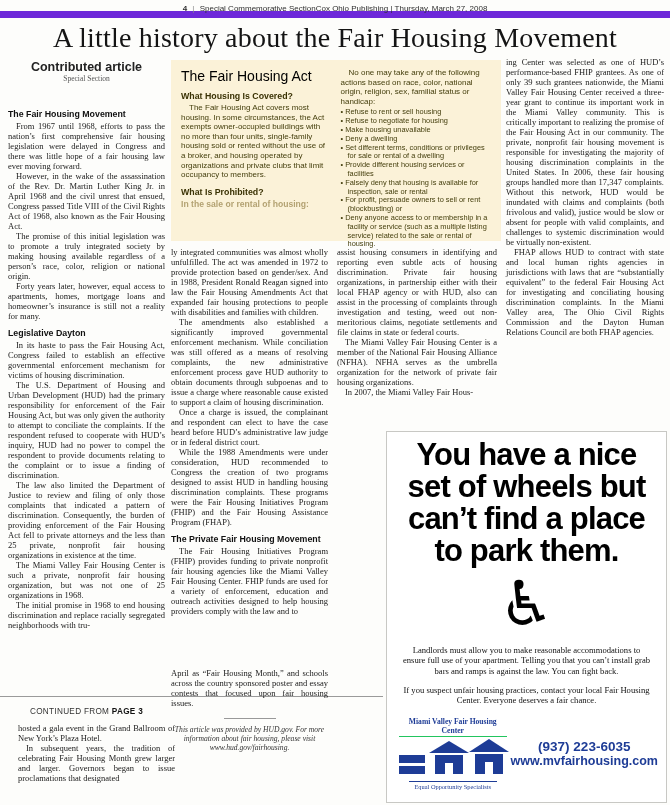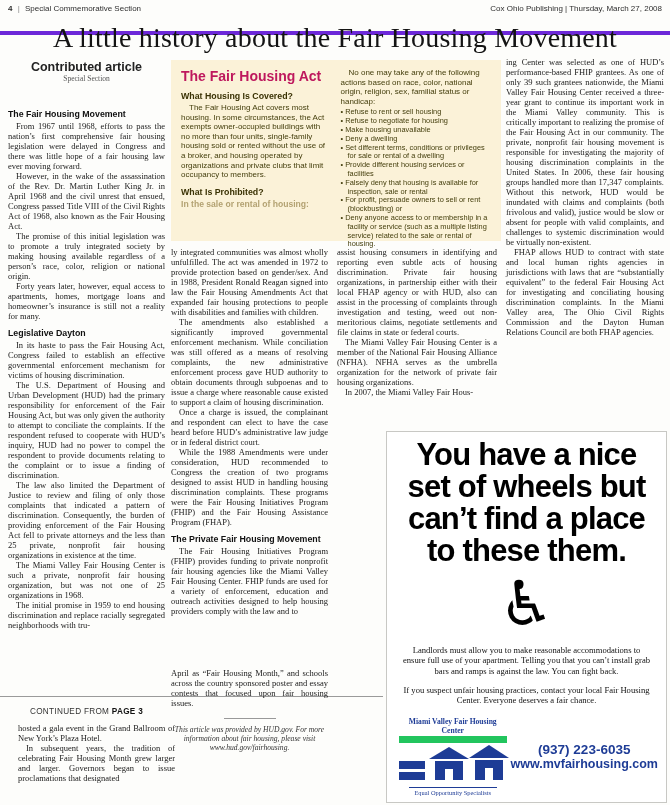--- a/index.html
+++ b/index.html
@@ -9,8 +9,8 @@
   }
   
   .masthead{
-    position:absolute;top:0;left:0;width:670px;height:35px;box-sizing:border-box;
-    border-bottom:4px solid #6d28d9;display:flex;justify-content:space-between;
+    position:absolute;top:0;left:0;width:670px;height:18px;box-sizing:border-box;
+    border-bottom:7px solid #6d28d9;display:flex;justify-content:center;
     padding:4px 8px 0 8px;font-family:"Liberation Sans", sans-serif;font-size:8px;color:#2e2e2e;
   }
   .masthead .pg{font-weight:bold;}

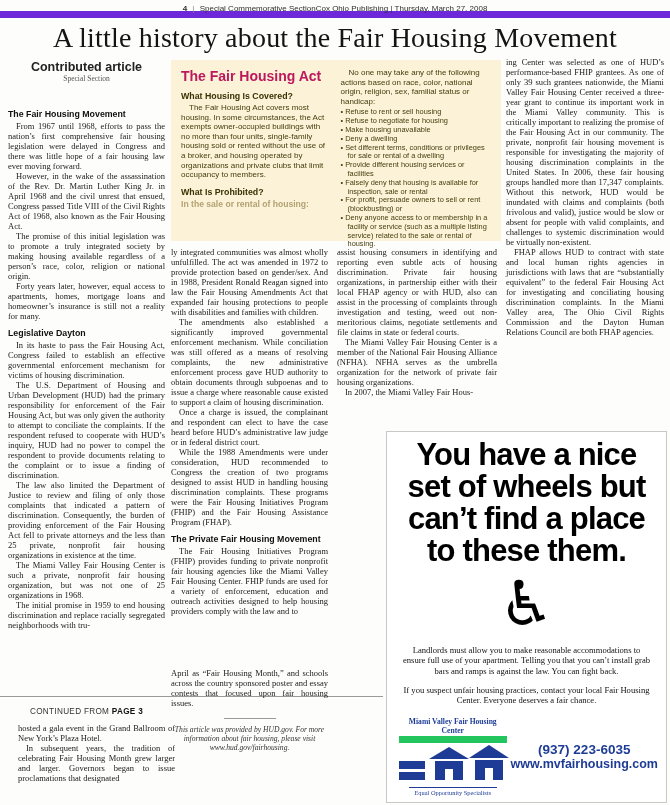--- a/index.html
+++ b/index.html
@@ -46,7 +46,7 @@
   .fb-cols{display:flex;gap:11px;}
   .fb-left{width:150px;}
   .fb-right{width:152px;}
-  .fb-title{font-size:14px;font-weight:bold;color:#be185d;margin:0 0 4px 0;}
+  .fb-title{font-size:14px;font-weight:normal;color:#000000;margin:0 0 4px 0;}
   .fb-h{font-weight:bold;font-size:8.8px;color:#3a3204;margin:7px 0 2px 0;}
   .fb-p{font-size:8px;line-height:9.6px;margin:0;text-align:left;}
   .fb-p.ind{text-indent:8px;}

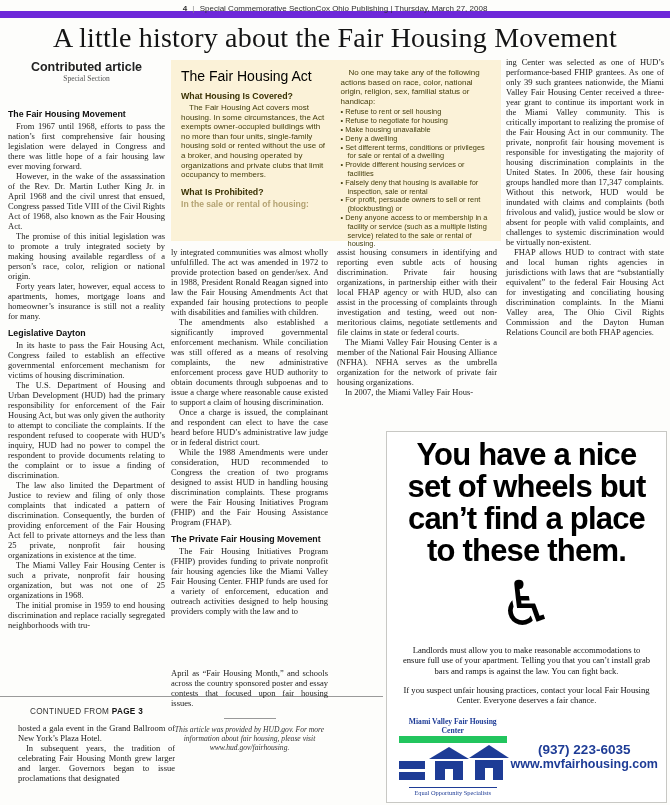--- a/index.html
+++ b/index.html
@@ -183,7 +183,7 @@
     <div>You have a nice</div>
     <div>set of wheels but</div>
     <div>can’t find a place</div>
-    <div>to these them.</div>
+    <div>to park them.</div>
   </div>
   <div class="ad-icon">♿</div>
   <div class="ad-body">Landlords must allow you to make reasonable accommodations to ensure full use of your apartment. Telling you that you can’t install grab bars and ramps is against the law.  You can fight back.</div>

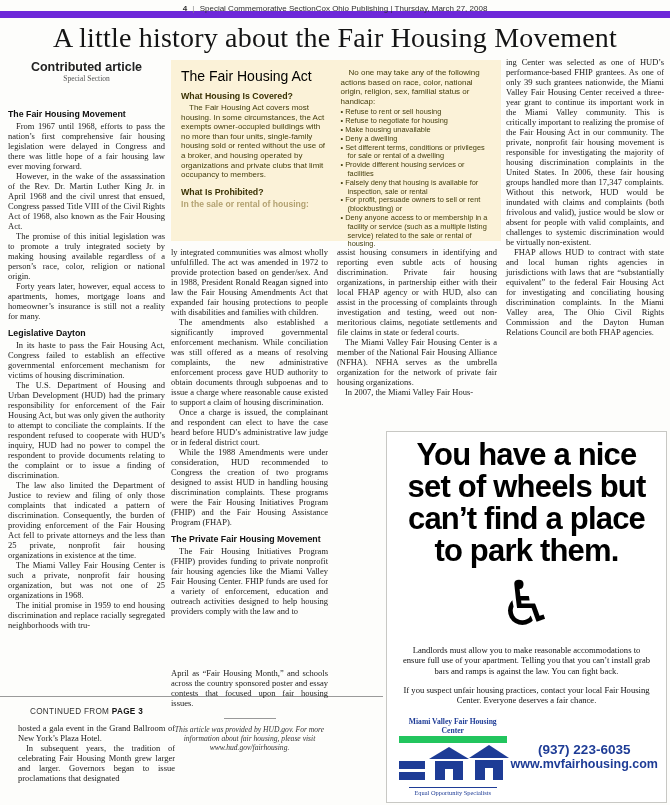--- a/index.html
+++ b/index.html
@@ -115,7 +115,7 @@
   <p>The U.S. Department of Housing and Urban Development (HUD) had the primary responsibility for enforcement of the Fair Housing Act, but was only given the authority to attempt to conciliate the complaints. If the respondent refused to cooperate with HUD’s inquiry, HUD had no power to compel the respondent to provide documents relating to the complaint or to issue a finding of discrimination.</p>
   <p>The law also limited the Department of Justice to review and filing of only those complaints that indicated a pattern of discrimination. Consequently, the burden of providing enforcement of the Fair Housing Act fell to private attorneys and the less than 25 private, nonprofit fair housing organizations in existence at the time.</p>
   <p>The Miami Valley Fair Housing Center is such a private, nonprofit fair housing organization, but was not one of 25 organizations in 1968.</p>
-  <p>The initial promise in 1959 to end housing discrimination and replace racially segregated neighborhoods with tru-</p>
+  <p>The initial promise in 1968 to end housing discrimination and replace racially segregated neighborhoods with tru-</p>
 </div>
 
 <div class="factbox">

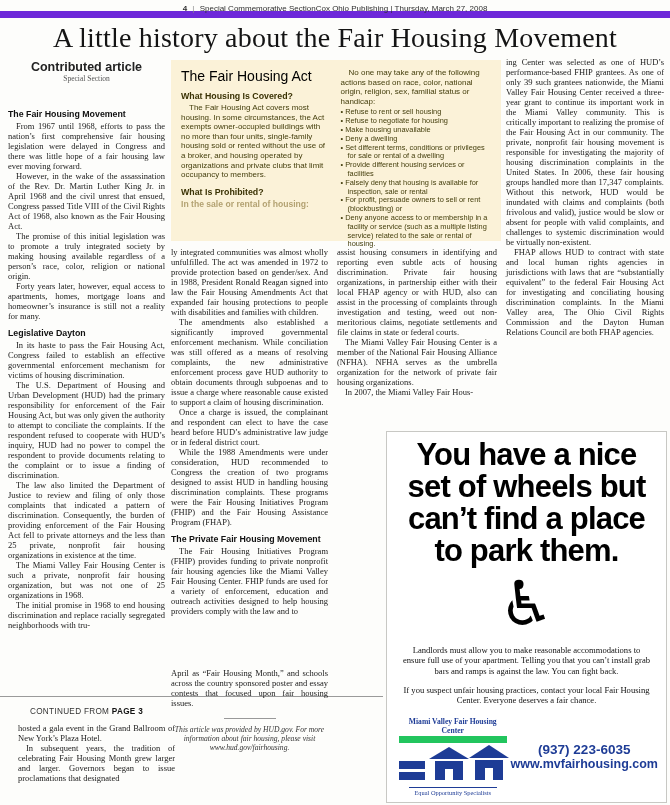--- a/index.html
+++ b/index.html
@@ -82,7 +82,7 @@
   .ad-body.second{margin-top:9px;}
   .ad-footer{display:flex;align-items:center;margin:11px 8px 0 8px;}
   .logo{width:135px;color:#1e3c96;}
-  .logo-title{font-size:7.6px;font-weight:bold;border-bottom:7px solid #22c55e;padding-bottom:1px;margin:0 4px;}
+  .logo-title{font-size:7.6px;font-weight:bold;border-bottom:1px solid #22c55e;padding-bottom:1px;margin:0 4px;}
   .logo-sub{font-size:6.4px;border-top:1px solid #1e3c96;margin:0 14px;padding-top:1px;}
   .contact{flex:1;color:#1e3c96;font-family:"Liberation Sans", sans-serif;font-weight:bold;}
   .contact .phone{font-size:13.5px;}

